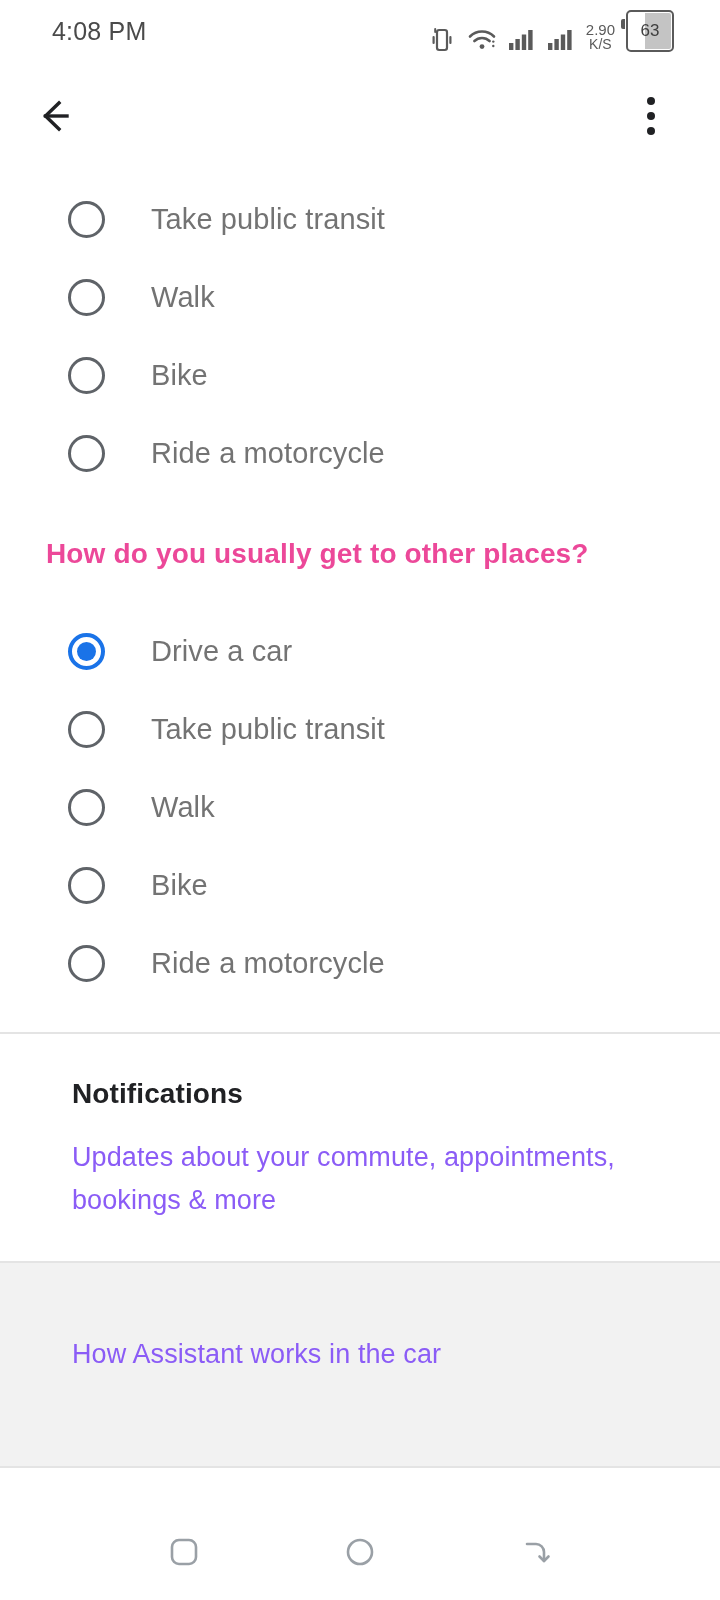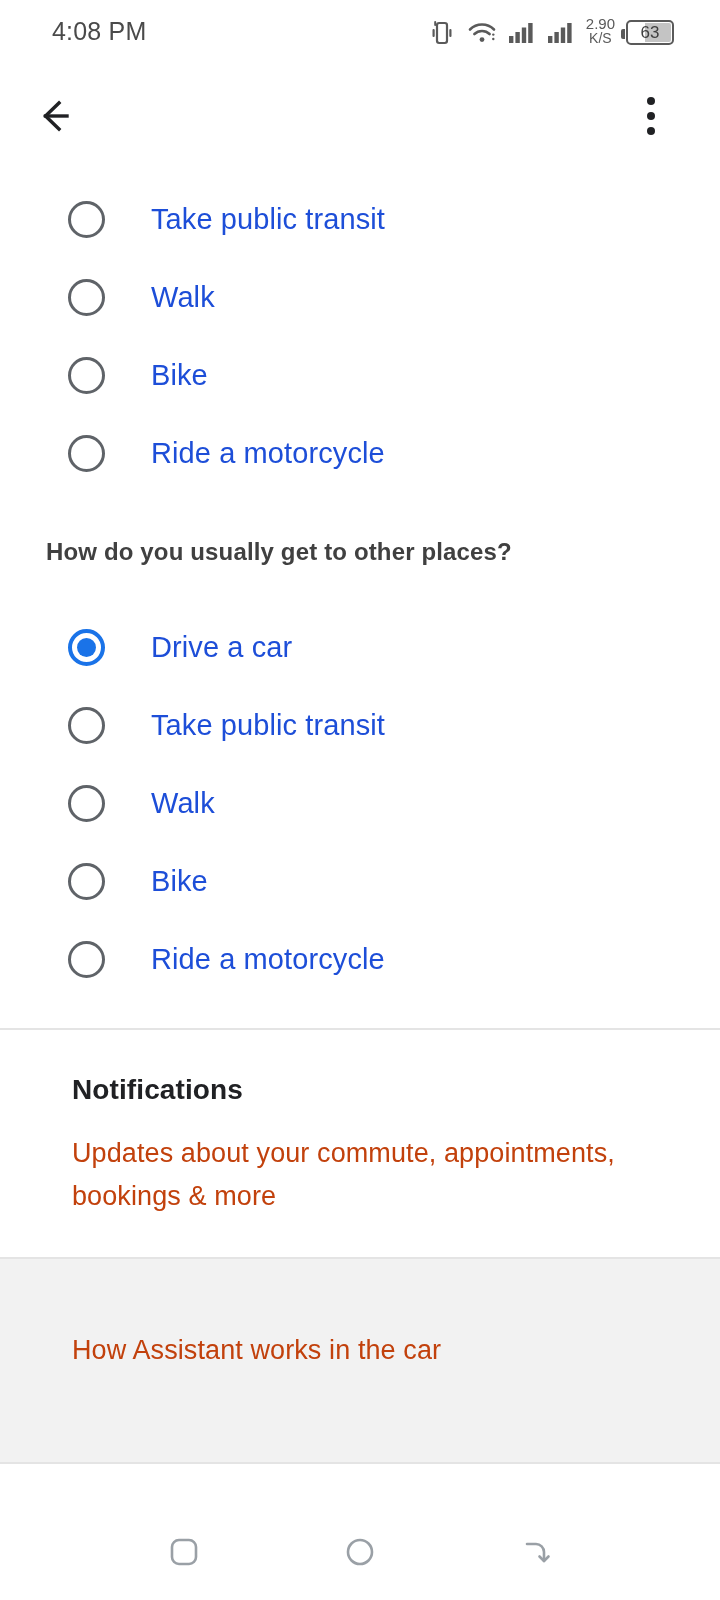--- a/index.html
+++ b/index.html
@@ -27,7 +27,7 @@
   .sb-net .n1 { font-size:15px; }
   .sb-net .n2 { font-size:14px; }
   .batt {
-    position:relative; width:48px; height:25px; border:2.5px solid #5a5a5a;
+    position:relative; width:48px; height:42px; border:2.5px solid #5a5a5a;
     border-radius:5px; display:flex; align-items:center; justify-content:center;
     margin-bottom:1px;
   }

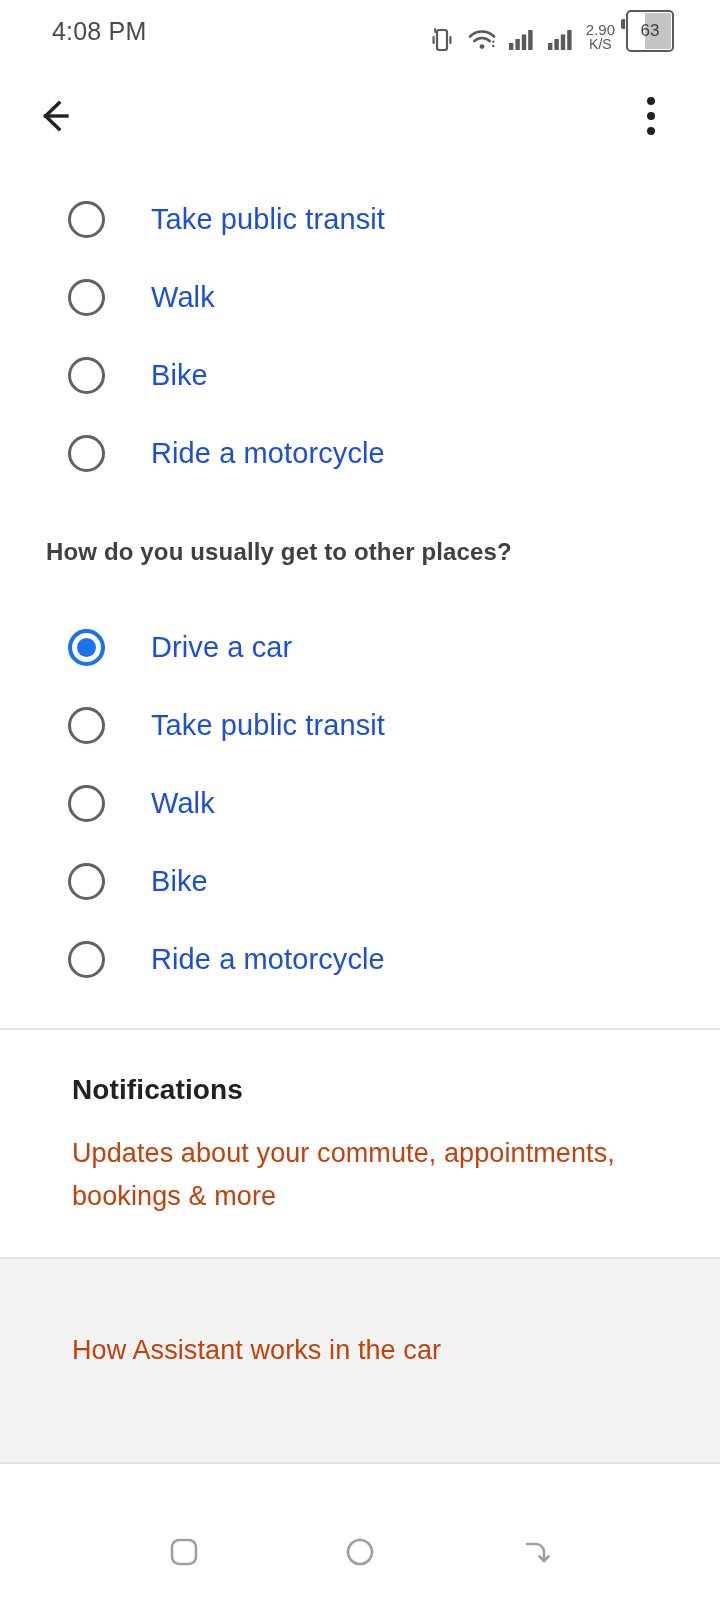--- a/index.html
+++ b/index.html
@@ -65,7 +65,7 @@
     content:""; width:19px; height:19px; border-radius:50%; background:#1a73e8;
   }
   .opt-label {
-    margin-left:46px; font-size:29px; color:#1d4ed8; letter-spacing:.1px;
+    margin-left:46px; font-size:29px; color:#737373; letter-spacing:.1px;
   }
 
   .group-title {

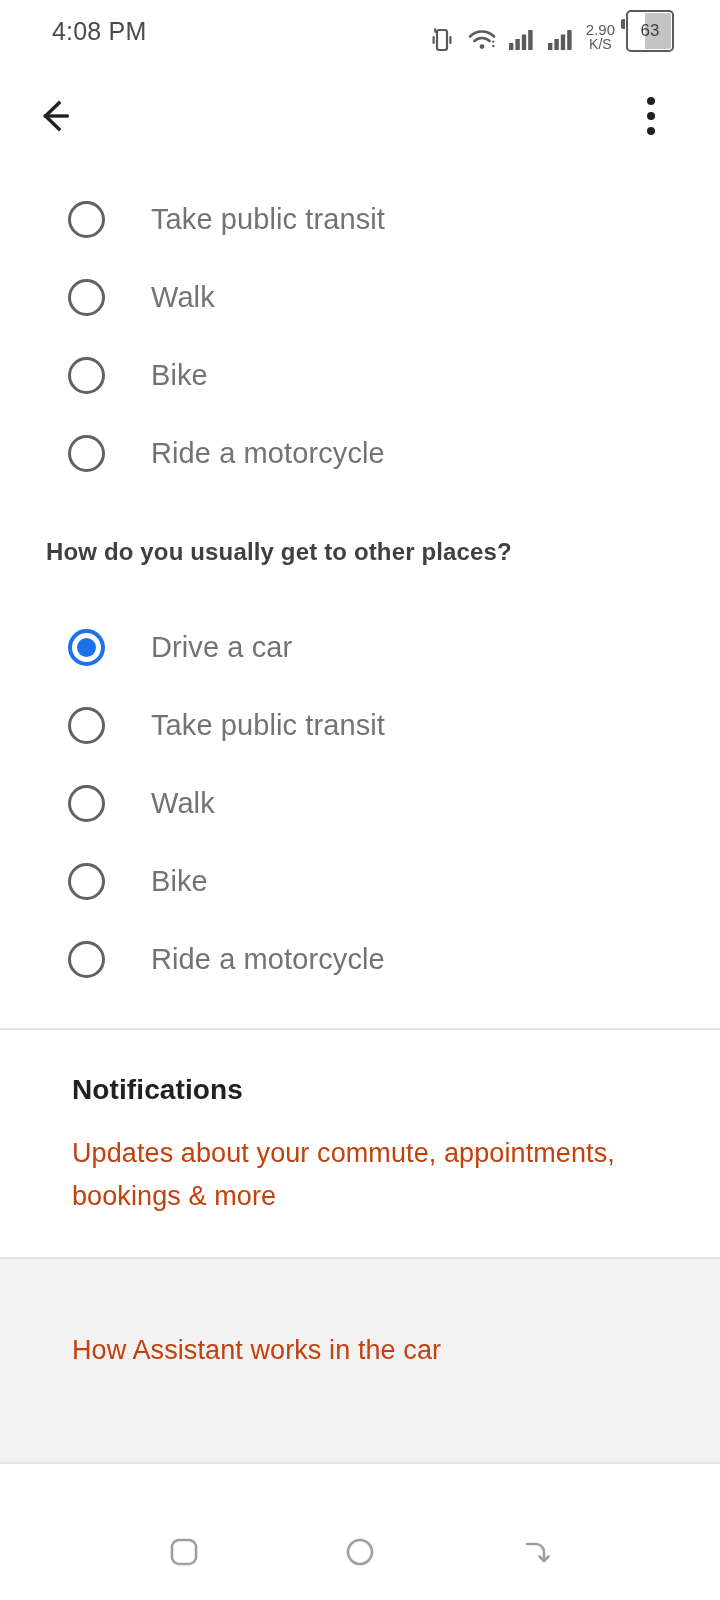--- a/index.html
+++ b/index.html
@@ -69,7 +69,7 @@
   }
 
   .group-title {
-    font-size:24px; font-weight:bold; color:#404040;
+    font-size:28px; font-weight:bold; color:#ec4899;
     padding:46px 0 42px 46px; letter-spacing:.15px;
   }
   .gap-top { height:10px; }

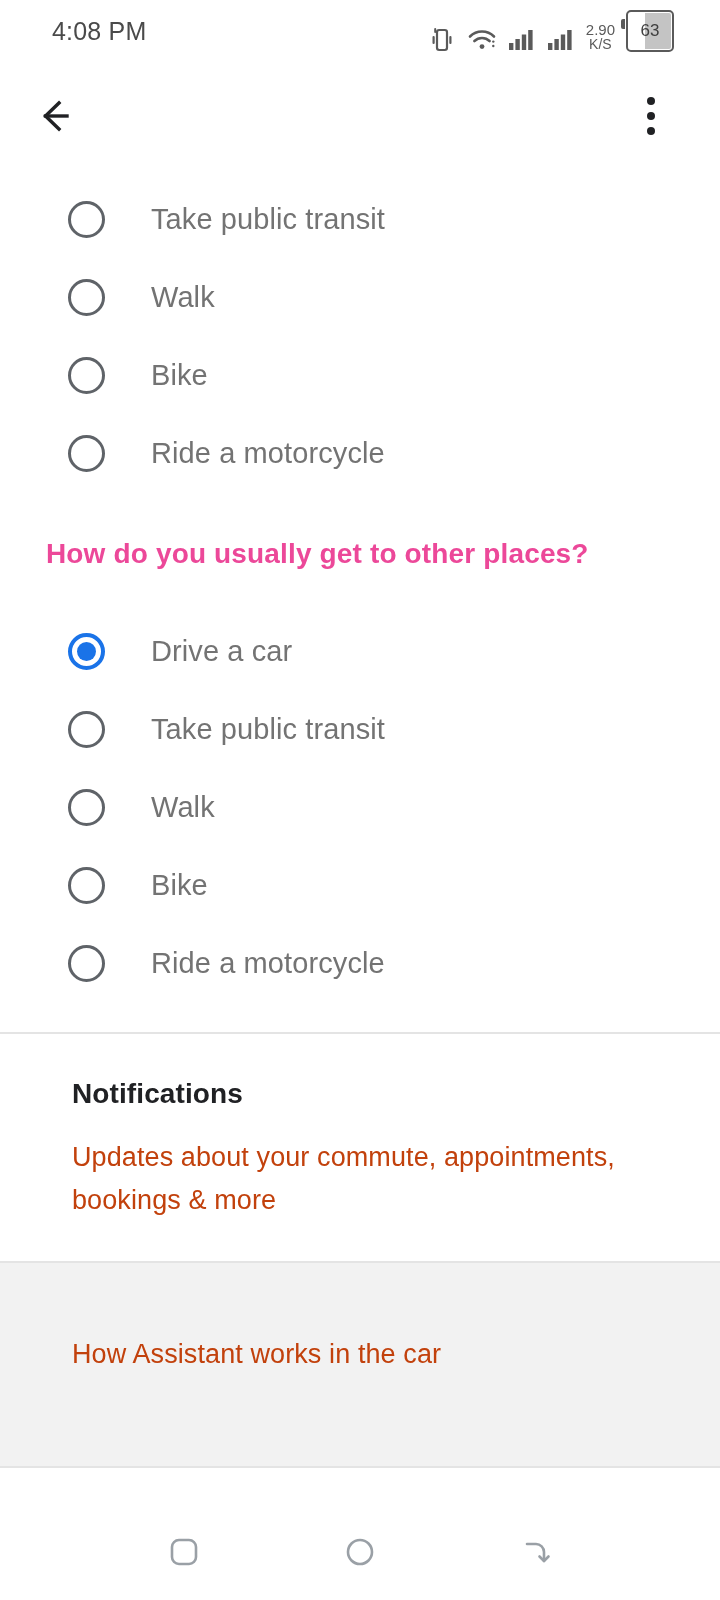--- a/index.html
+++ b/index.html
@@ -80,7 +80,7 @@
   .section.hl { background:#f2f2f2; }
   .sec-title { font-size:28px; font-weight:bold; color:#202124; letter-spacing:.1px; }
   .sec-sub {
-    margin-top:26px; font-size:27px; color:#c2410c; line-height:1.58;
+    margin-top:26px; font-size:27px; color:#8b5cf6; line-height:1.58;
     max-width:585px; letter-spacing:.1px;
   }
 

